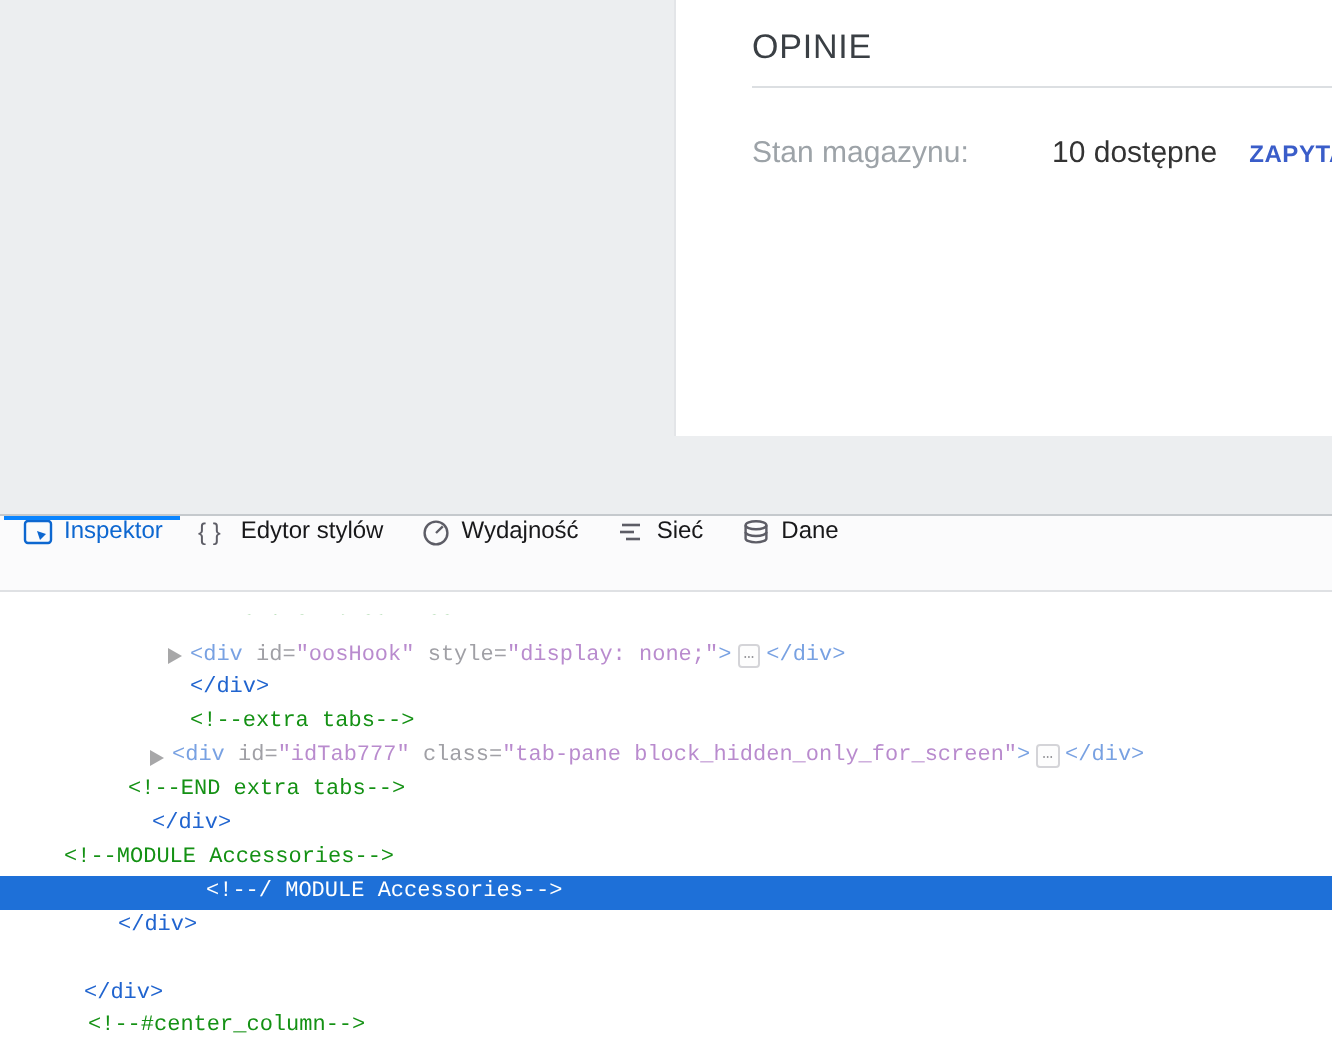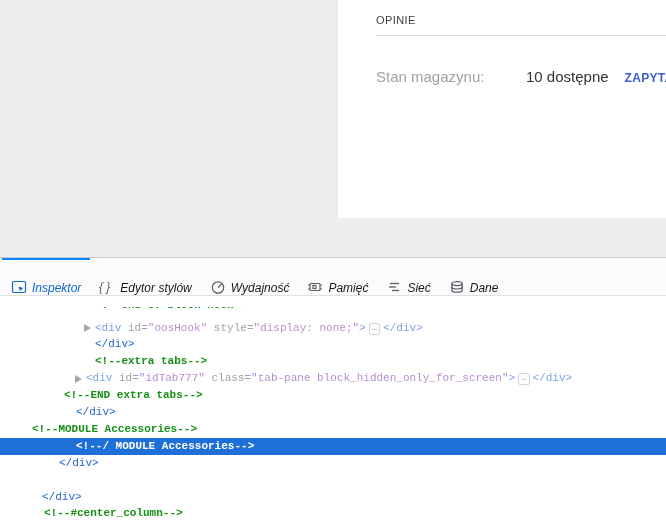--- a/index.html
+++ b/index.html
@@ -16,7 +16,7 @@
   }
   .panel-head {
     margin-left:38px; padding:14px 0 9px 0; border-bottom:1px solid #dcdfe2;
-    font-size:11px; letter-spacing:.4px; color:#3a3f44;
+    font-size:17px; letter-spacing:.4px; color:#3a3f44;
   }
   .stock-row { position:absolute; left:38px; top:68px; white-space:nowrap; font-size:15px; }
   .stock-label { display:inline-block; width:150px; color:#9da3a8; }

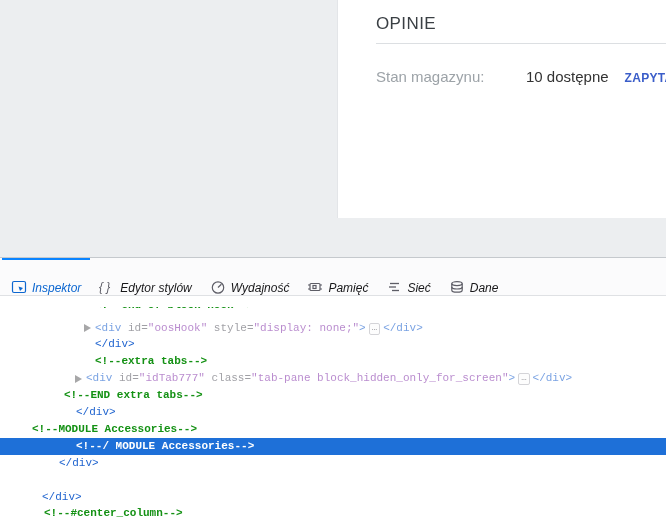--- a/index.html
+++ b/index.html
@@ -30,8 +30,8 @@
     height:37px; background:#fbfbfc; border-top:1px solid #c5c9cd; border-bottom:1px solid #dfe1e4;
     display:flex; align-items:stretch; padding-left:2px; overflow:hidden;
   }
-  .tab { position:relative; display:flex; align-items:flex-end; gap:5px; padding:0 9px;
-         font-size:12px; color:#18181a; cursor:default; white-space:nowrap;font-style:italic; }
+  .tab { position:relative; display:flex; align-items:flex-start; gap:5px; padding:0 9px;
+         font-size:12px; color:#18181a; cursor:default; white-space:nowrap; }
   .tab .bar { display:none; }
   .tab.active .bar { display:block; position:absolute; top:0; left:0; right:0; height:2px;
                      background:var(--c-activebar,#0a84ff); }

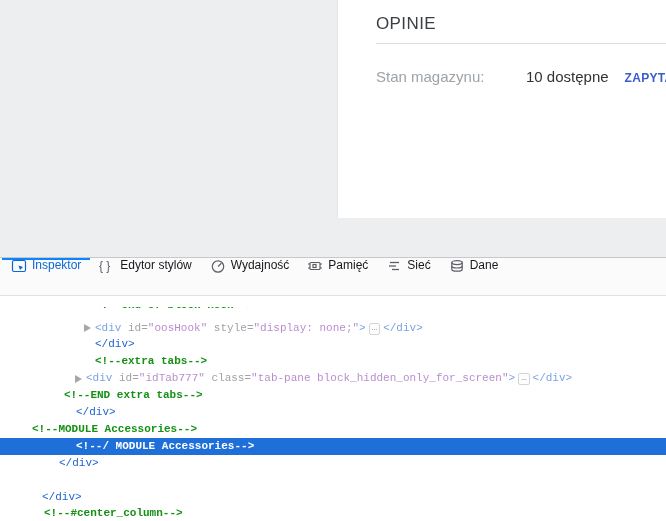--- a/index.html
+++ b/index.html
@@ -107,16 +107,6 @@
         </div>
         <div class="tab">
           <span class="ticon">
-            <svg viewBox="0 0 16 16" fill="none" stroke="currentColor" stroke-width="1.2">
-              <rect x="3" y="4.5" width="10" height="7" rx="1"></rect>
-              <rect x="6" y="6.5" width="3" height="3"></rect>
-              <path d="M1 6 H3 M1 10 H3 M13 6 H15 M13 10 H15"></path>
-            </svg>
-          </span>
-          <span class="tlabel">Pamięć</span>
-        </div>
-        <div class="tab">
-          <span class="ticon">
             <svg viewBox="0 0 16 16" fill="none" stroke="currentColor" stroke-width="1.3">
               <path d="M4 4.5 H13"></path>
               <path d="M3 8 H10"></path>

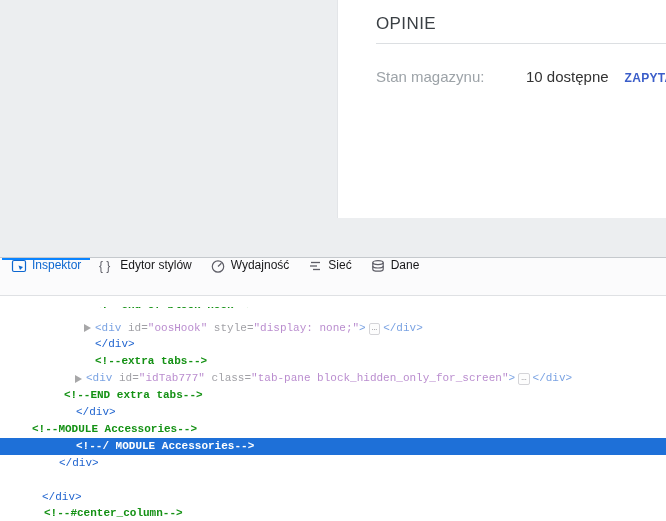--- a/index.html
+++ b/index.html
@@ -52,7 +52,7 @@
   .code-row.sel { background:var(--c-sel,#1e70d8); }
   .code-row.sel .tk { color:#fff !important; }
   .tk-tag     { color:var(--c-tag,#2064cf); }
-  .tk-comment { color:var(--c-comment,#149114);font-weight:bold; }
+  .tk-comment { color:var(--c-comment,#149114); }
   .tk-attr, .tk-eq, .tk-plain { color:var(--c-attr,#62626b); }
   .tk-value   { color:var(--c-value,#8b3fae); }
   .tk-more { display:inline-block; border:1px solid #b9b9bf; border-radius:2px; background:#fdfdfd;

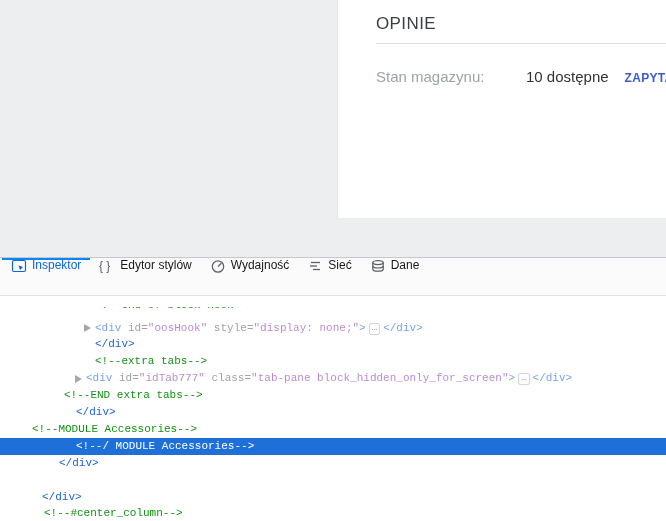--- a/index.html
+++ b/index.html
@@ -135,7 +135,7 @@
         <div class="code-row" style="top: 91.1px; padding-left: 64px;"><span class="inner"><span class="tk tk-comment">&lt;!--END extra tabs--&gt;</span></span></div>
         <div class="code-row" style="top: 108px; padding-left: 76px;"><span class="inner"><span class="tk tk-tag">&lt;/div&gt;</span></span></div>
         <div class="code-row" style="top: 124.9px; padding-left: 32px;"><span class="inner"><span class="tk tk-comment">&lt;!--MODULE Accessories--&gt;</span></span></div>
-        <div class="code-row sel" style="top: 141.8px; padding-left: 76px;"><span class="inner"><span class="tk tk-comment">&lt;!--/ MODULE Accessories--&gt;</span></span></div>
+        <div class="code-row sel" style="top: 141.8px; padding-left: 103px;"><span class="inner"><span class="tk tk-comment">&lt;!--/ MODULE Accessories--&gt;</span></span></div>
         <div class="code-row" style="top: 158.7px; padding-left: 59px;"><span class="inner"><span class="tk tk-tag">&lt;/div&gt;</span></span></div>
         <div class="code-row" style="top: 192.5px; padding-left: 42px;"><span class="inner"><span class="tk tk-tag">&lt;/div&gt;</span></span></div>
         <div class="code-row" style="top: 209.4px; padding-left: 44px;"><span class="inner"><span class="tk tk-comment">&lt;!--#center_column--&gt;</span></span></div>

